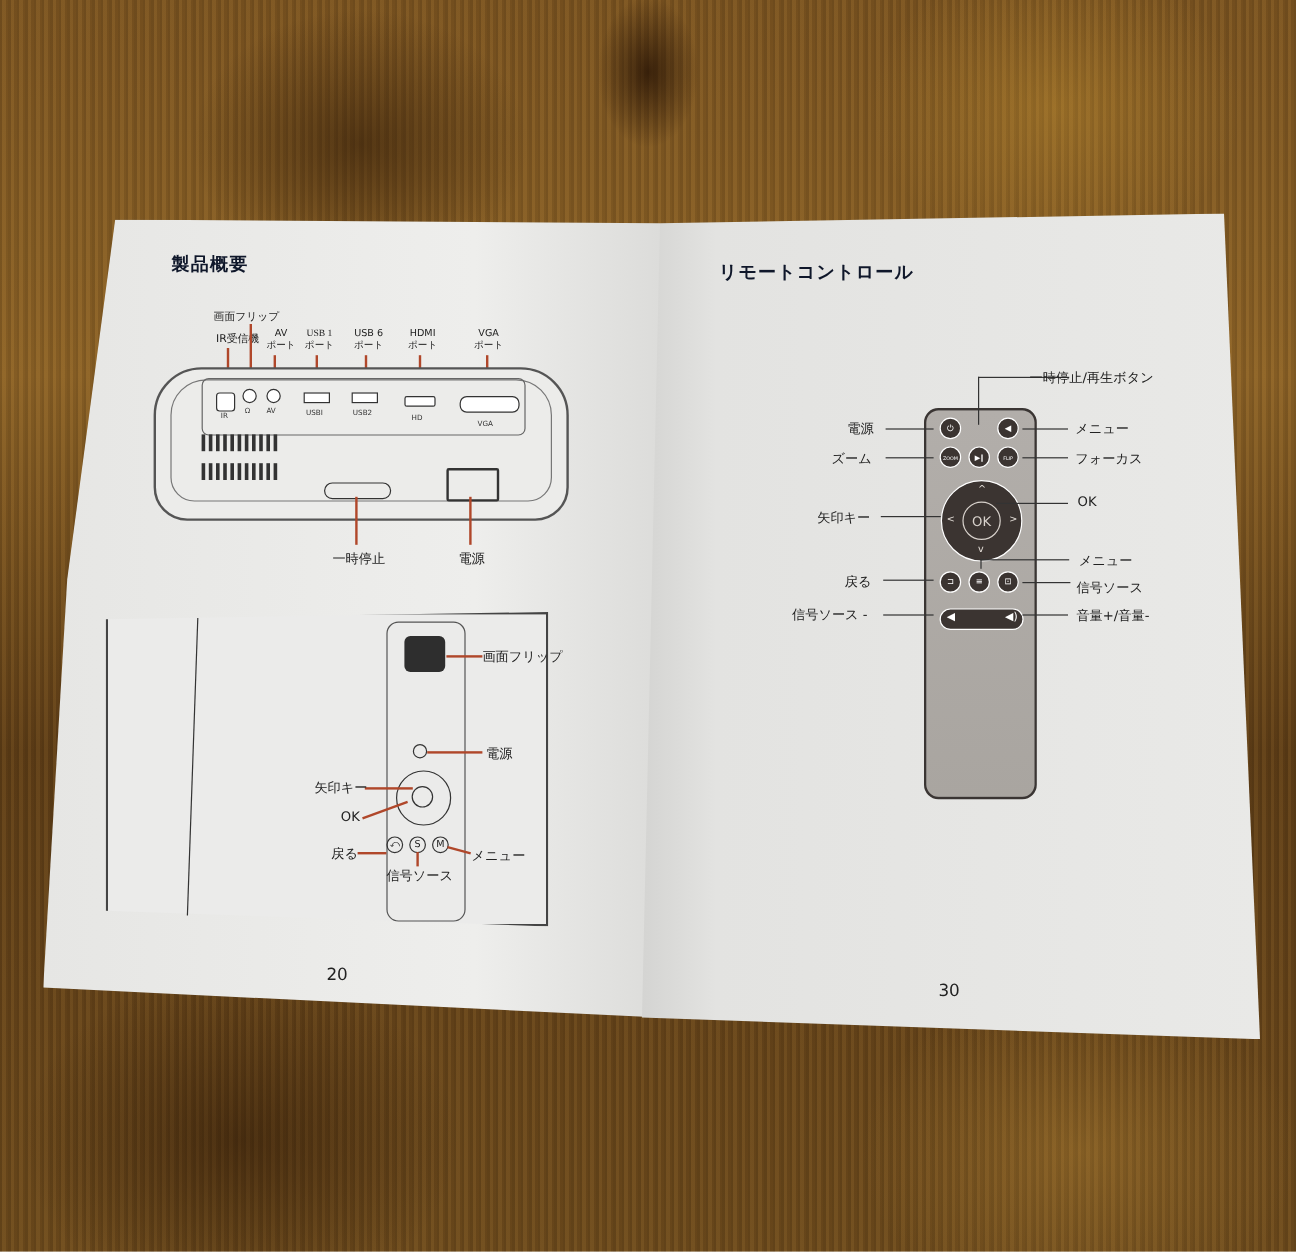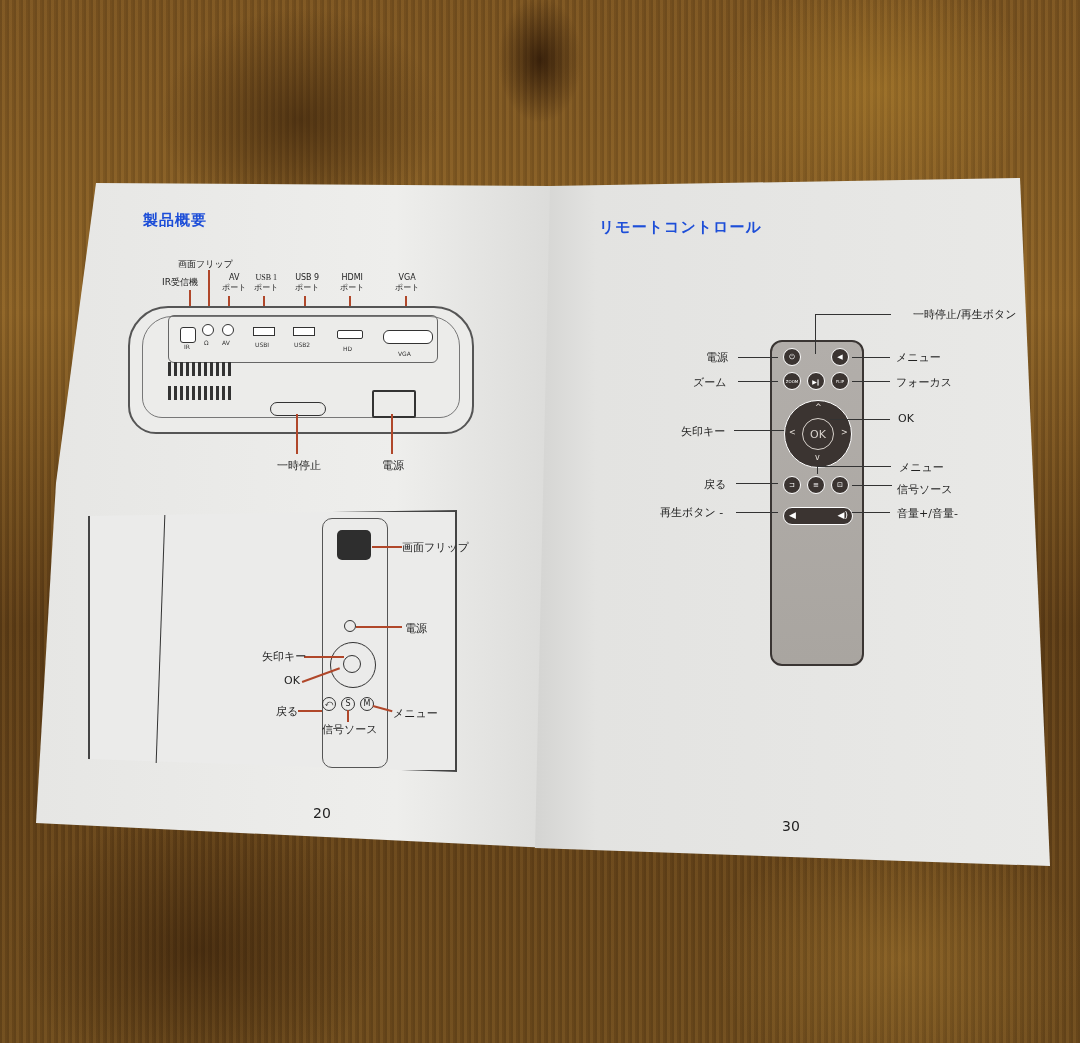--- a/index.html
+++ b/index.html
@@ -28,7 +28,7 @@
     background: linear-gradient(90deg,#d4d4d2 0%, #e3e3e1 12%, #e9e9e7 100%);
   }
   .abs { position:absolute; }
-  .heading { color:#1d4ed8; font-weight:bold; font-size:15px; letter-spacing:1px; }
+  .heading { color:#0f172a; font-weight:bold; font-size:15px; letter-spacing:1px; }
   .label { font-size:11px; color:#222; white-space:nowrap; }
   .small { font-size:8px; color:#222; text-align:center; line-height:10px; white-space:nowrap; }
   .tiny { font-size:6px; color:#333; white-space:nowrap; }

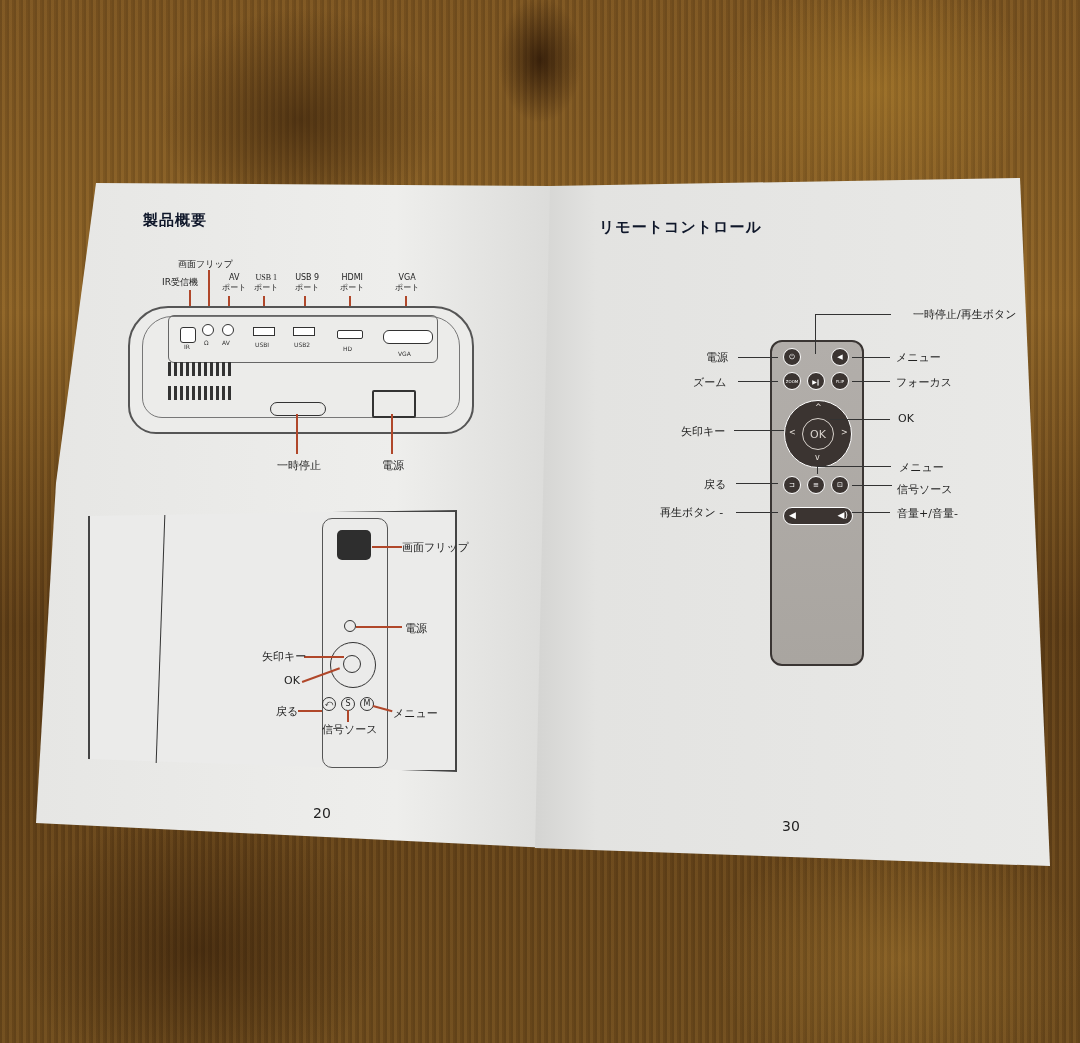--- a/index.html
+++ b/index.html
@@ -67,7 +67,7 @@
 <div class="abs heading" style="left:143px;top:211px;">製品概要</div>
 
 <div class="abs label" style="left:178px;top:258px;font-size:9px;">画面フリップ</div>
-<div class="abs label" style="left:162px;top:276px;font-size:9px;">IR受信機</div>
+<div class="abs label" style="left:180px;top:276px;font-size:9px;">IR受信機</div>
 <div class="abs small" style="left:222px;top:273px;">
     <div>AV</div>
     <div>ポート</div>

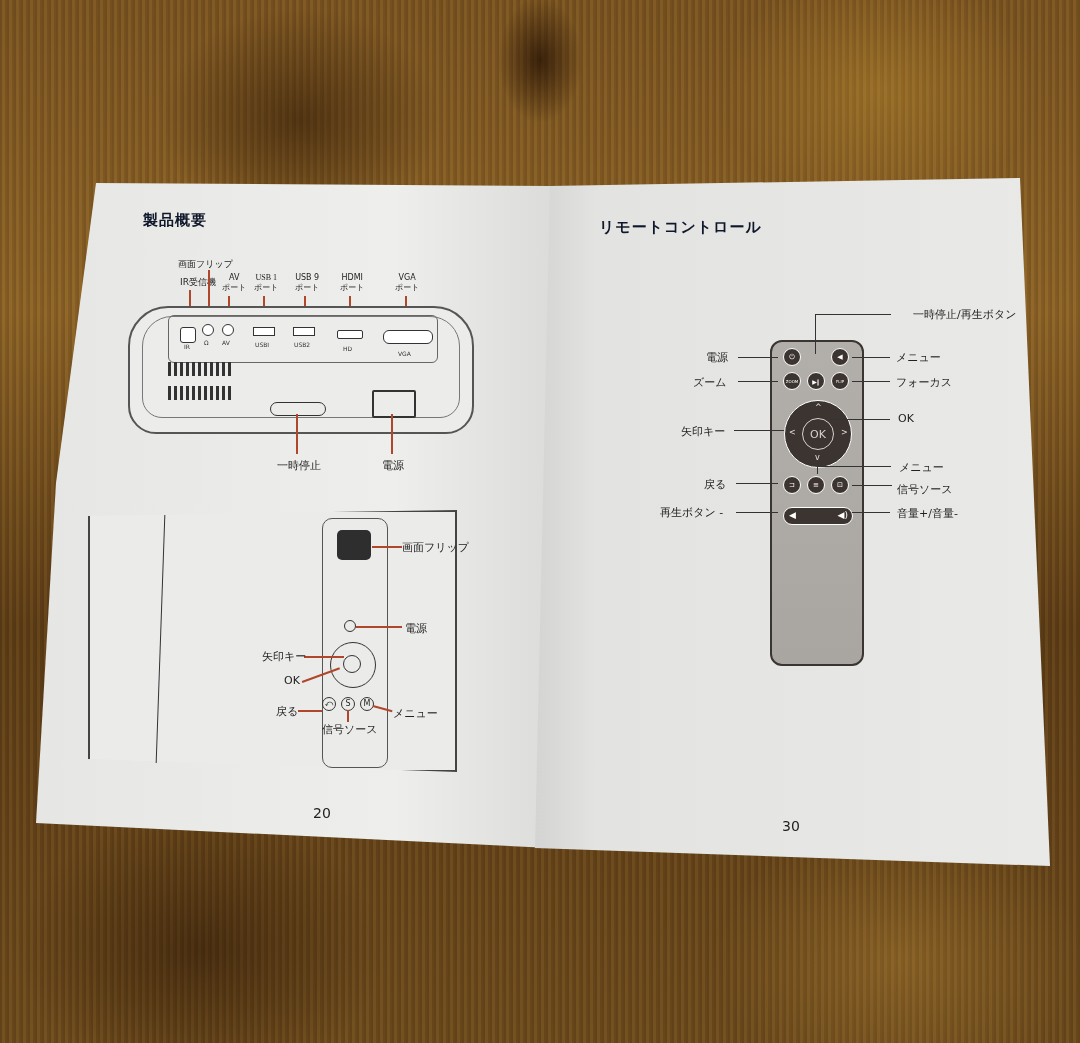--- a/index.html
+++ b/index.html
@@ -77,7 +77,7 @@
     <div>ポート</div>
   </div>
 <div class="abs small" style="left:295px;top:273px;">
-    <div>USB 9</div>
+    <div>USB 6</div>
     <div>ポート</div>
   </div>
 <div class="abs small" style="left:340px;top:273px;">

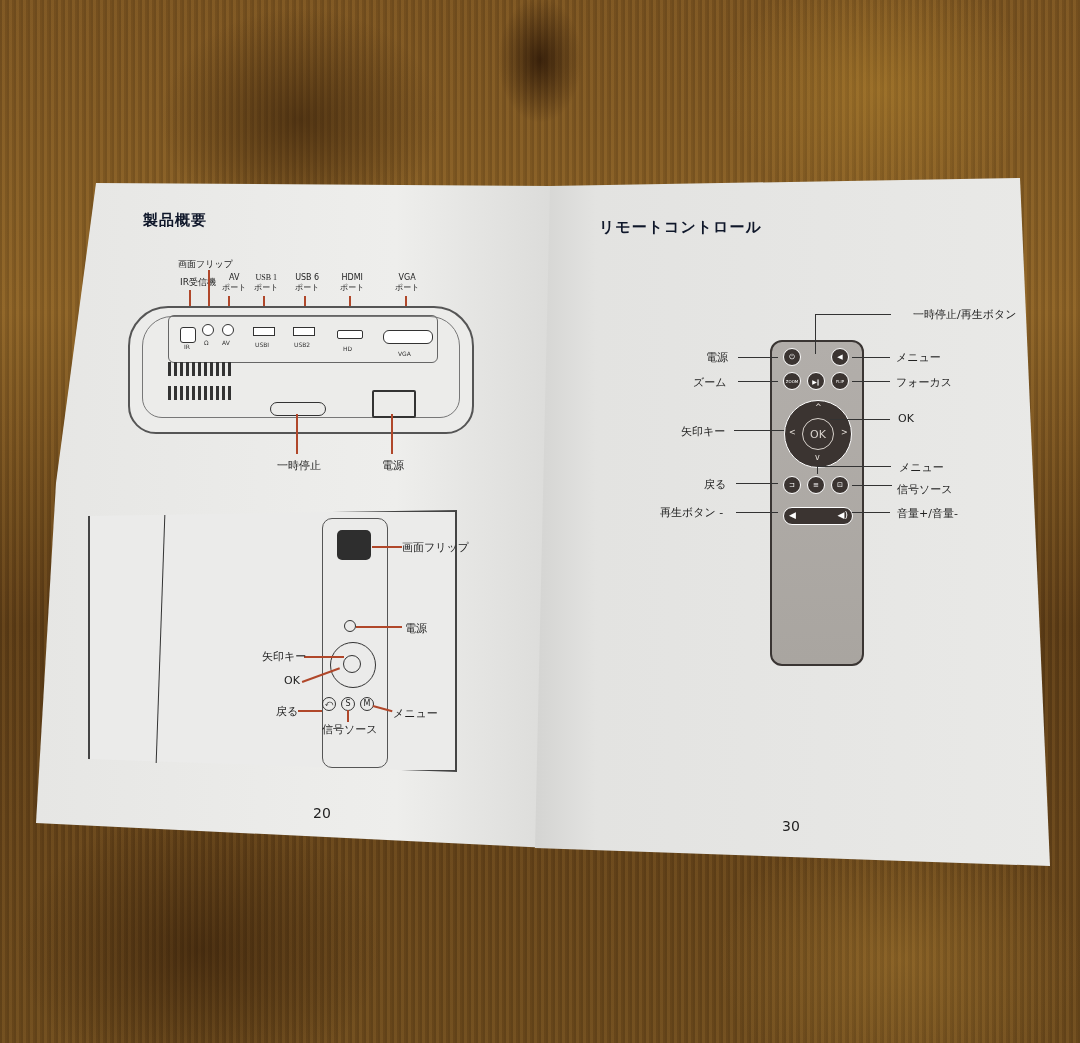--- a/index.html
+++ b/index.html
@@ -218,7 +218,7 @@
 <div class="kline" style="left:736px;top:512px;width:42px;height:1.2px;"></div>
 <div class="kline" style="left:852px;top:512px;width:38px;height:1.2px;"></div>
 
-<div class="abs label" style="left:913px;top:307px;">一時停止/再生ボタン</div>
+<div class="abs label" style="left:858px;top:307px;">一時停止/再生ボタン</div>
 <div class="abs label" style="left:706px;top:350px;">電源</div>
 <div class="abs label" style="left:896px;top:350px;">メニュー</div>
 <div class="abs label" style="left:693px;top:375px;">ズーム</div>

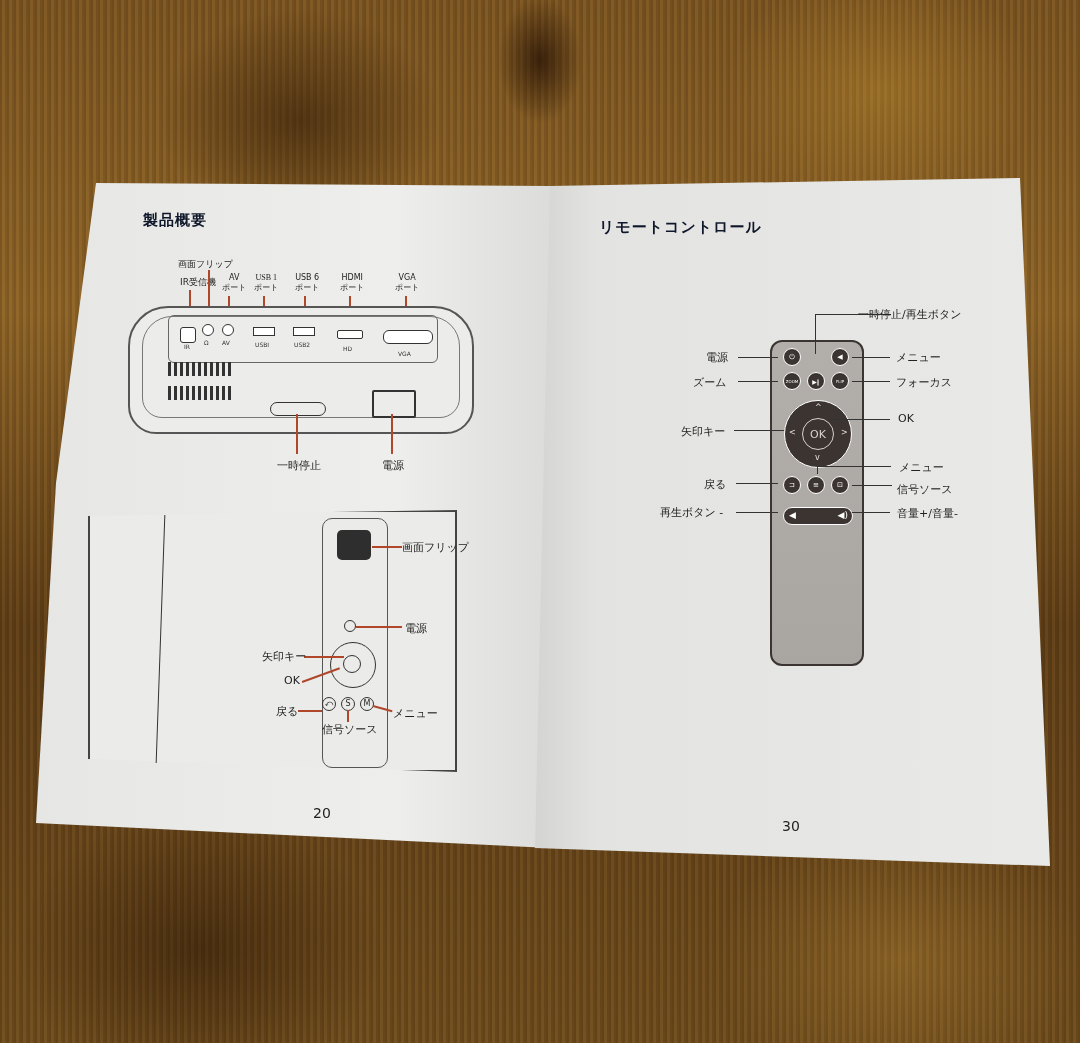--- a/index.html
+++ b/index.html
@@ -228,7 +228,7 @@
 <div class="abs label" style="left:899px;top:460px;">メニュー</div>
 <div class="abs label" style="left:704px;top:477px;">戻る</div>
 <div class="abs label" style="left:897px;top:482px;">信号ソース</div>
-<div class="abs label" style="left:660px;top:505px;">再生ボタン -</div>
+<div class="abs label" style="left:660px;top:505px;">信号ソース -</div>
 <div class="abs label" style="left:897px;top:506px;">音量+/音量-</div>
 
 <div class="abs pagenum" style="left:782px;top:818px;">30</div>

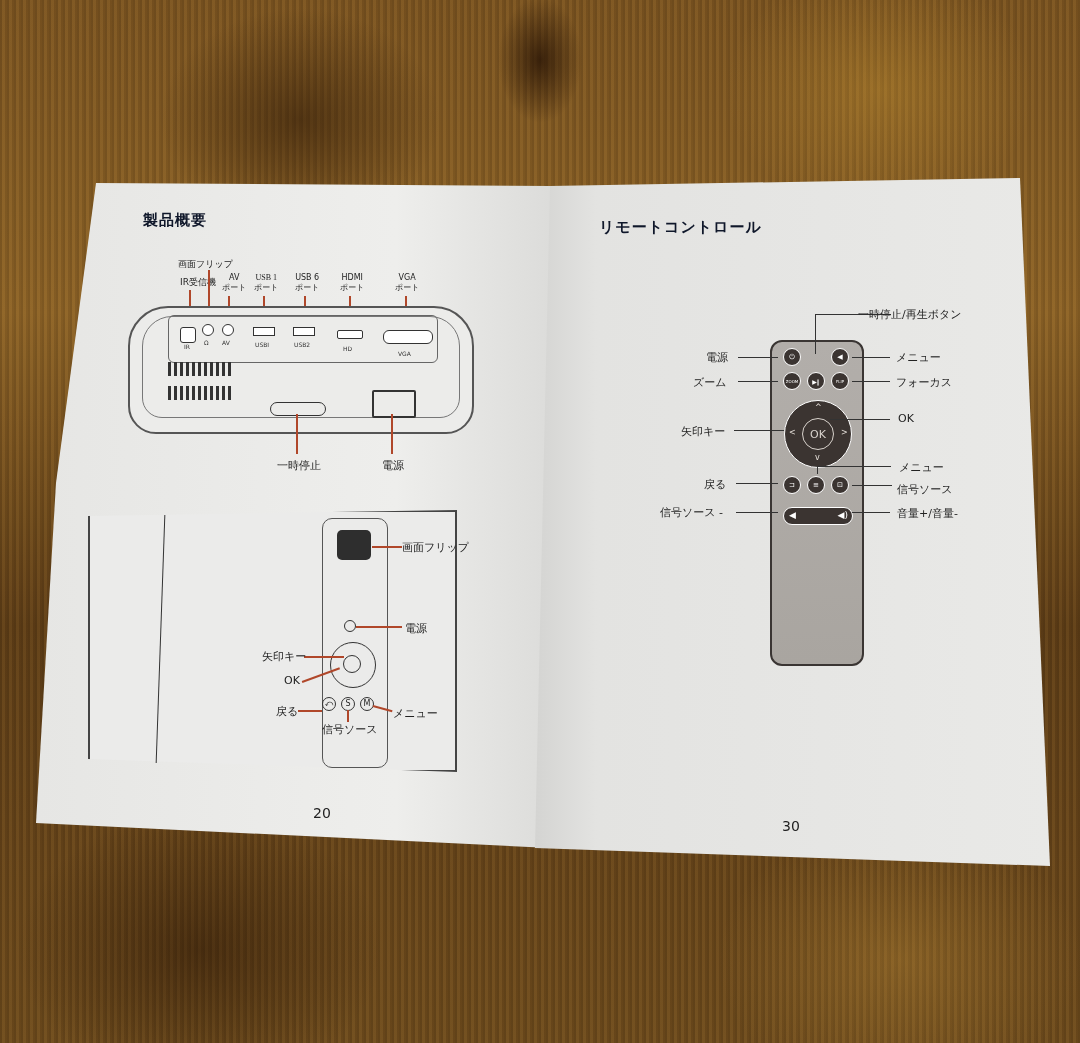--- a/index.html
+++ b/index.html
@@ -174,7 +174,7 @@
 <div class="abs label" style="left:322px;top:722px;">信号ソース</div>
 <div class="abs label" style="left:393px;top:706px;">メニュー</div>
 
-<div class="abs pagenum" style="left:272px;top:805px;margin-left:41px;">20</div>
+<div class="abs pagenum" style="left:272px;top:805px;">20</div>
 
 <div class="page page-right"></div>
 <div class="abs heading" style="left:599px;top:218px;">リモートコントロール</div>

